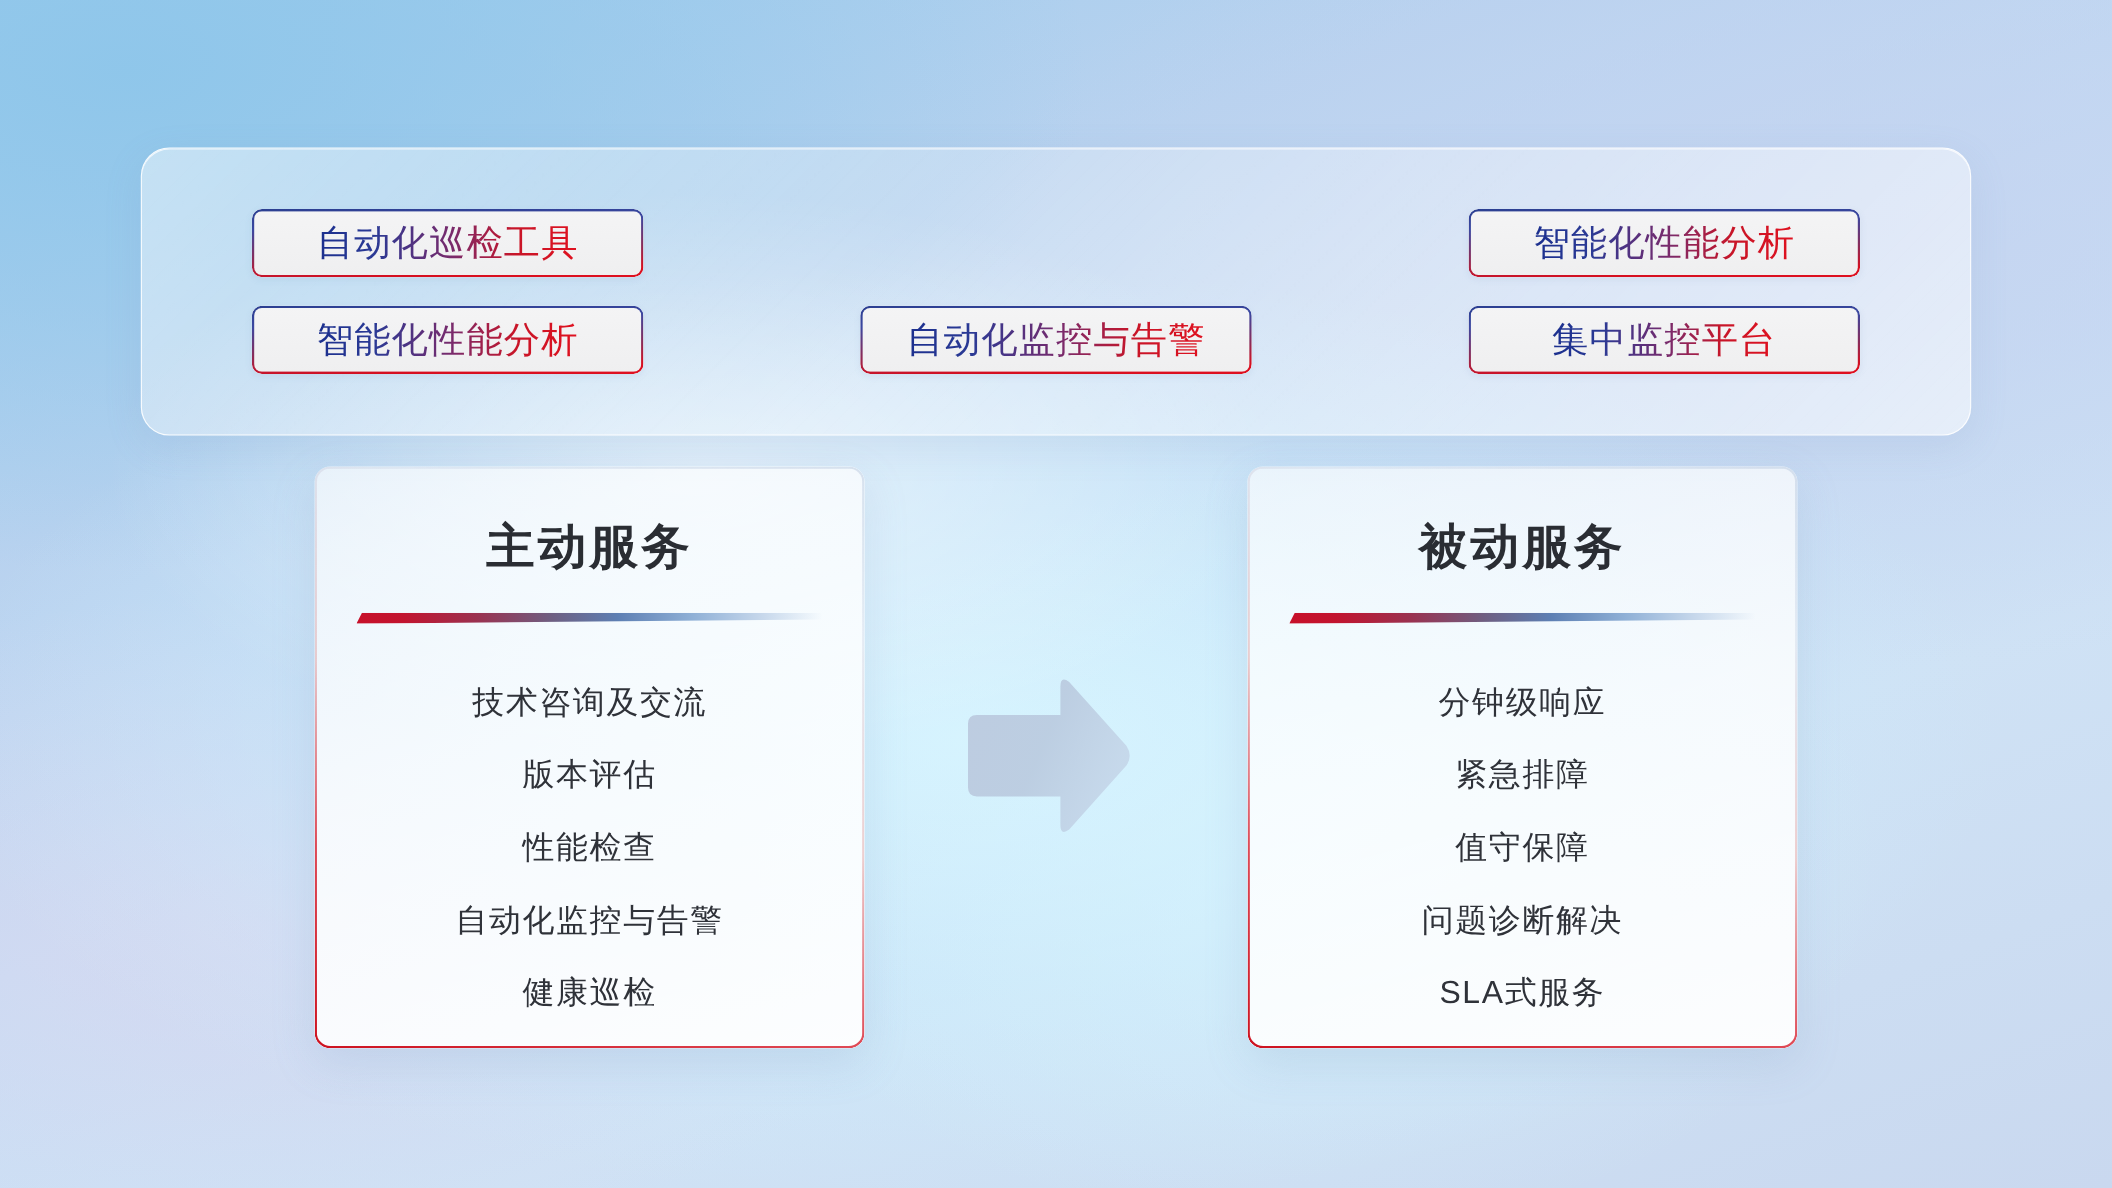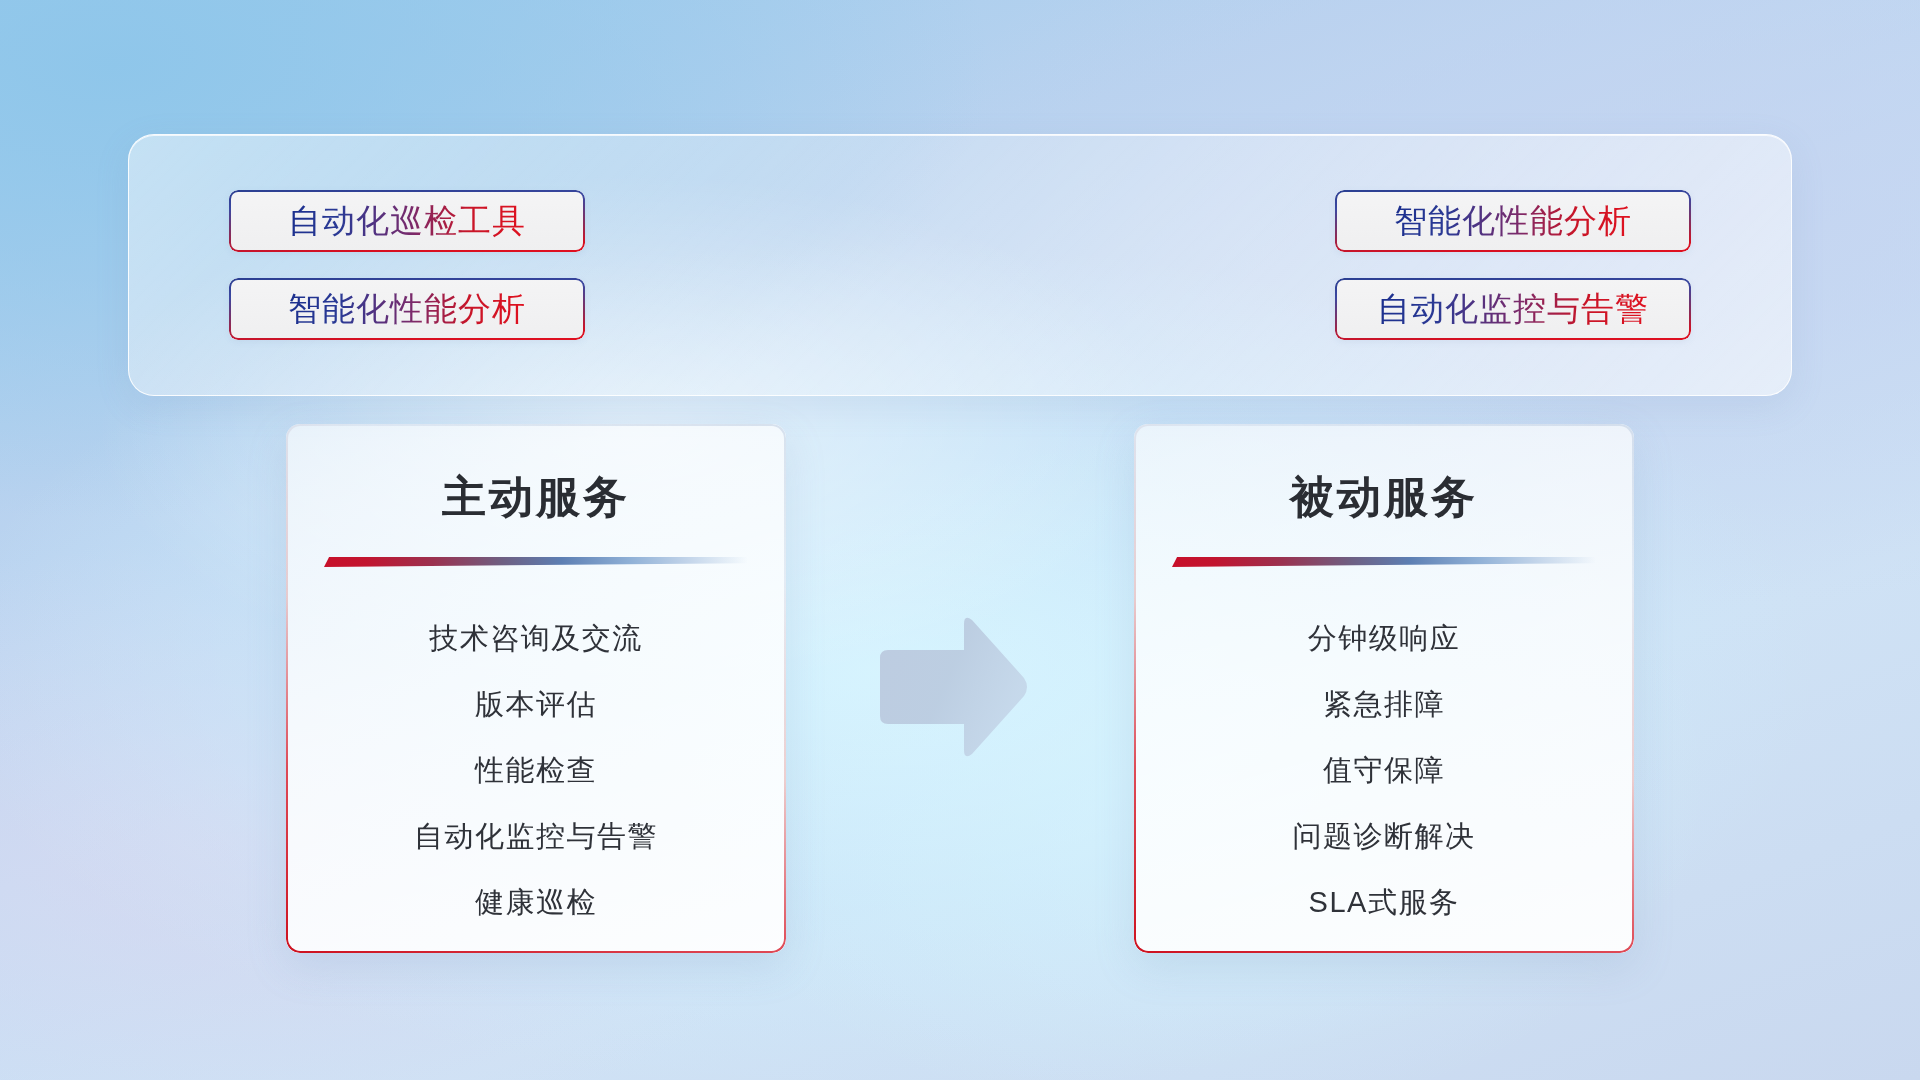--- a/index.html
+++ b/index.html
@@ -213,6 +213,9 @@
     </div>
     <div class="pill">
       <span class="pill-label">自动化监控与告警</span>
+    </div>
+    <div class="pill">
+      <span class="pill-label">集中监控平台</span>
     </div>
   </div>
 

